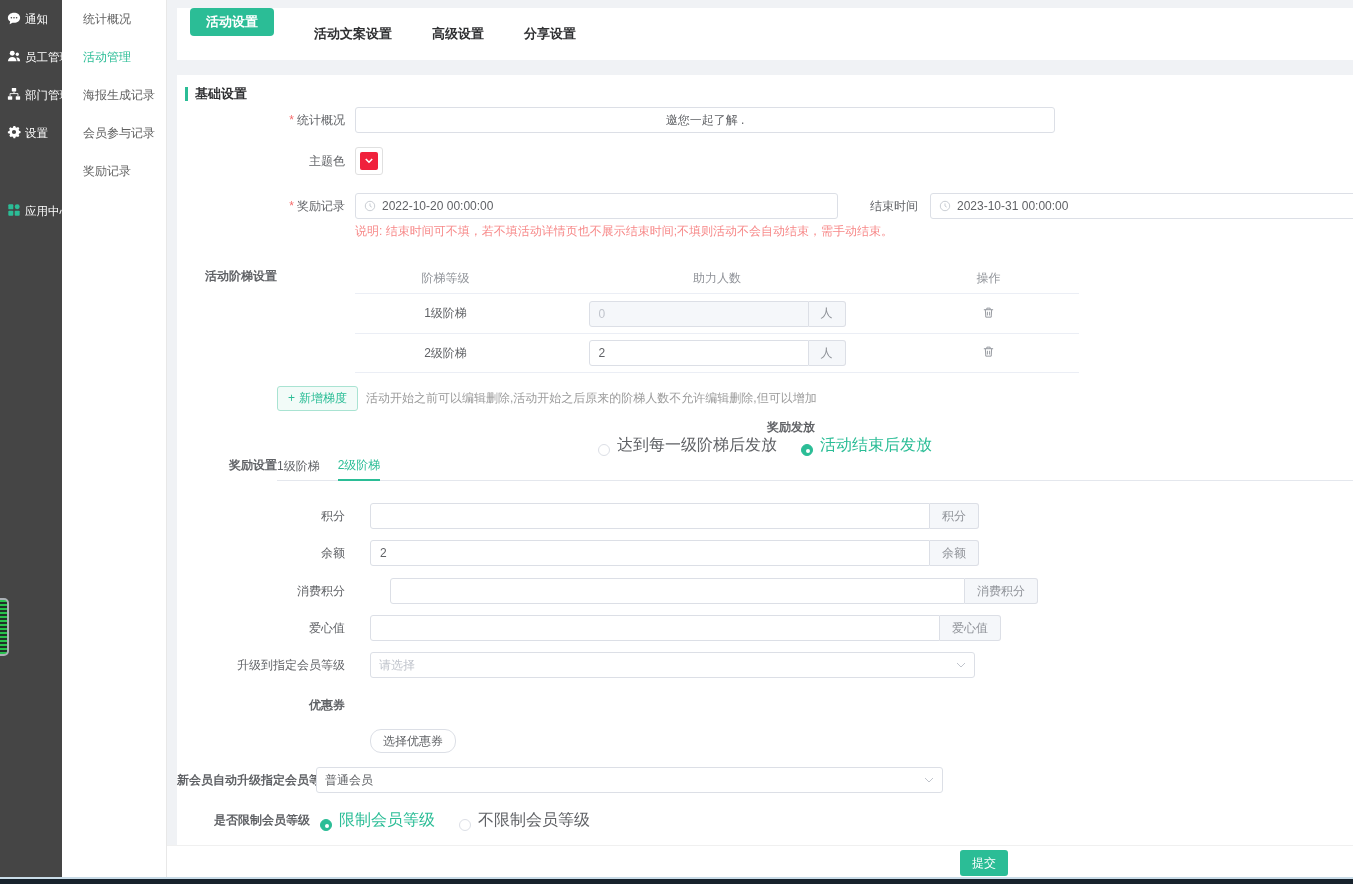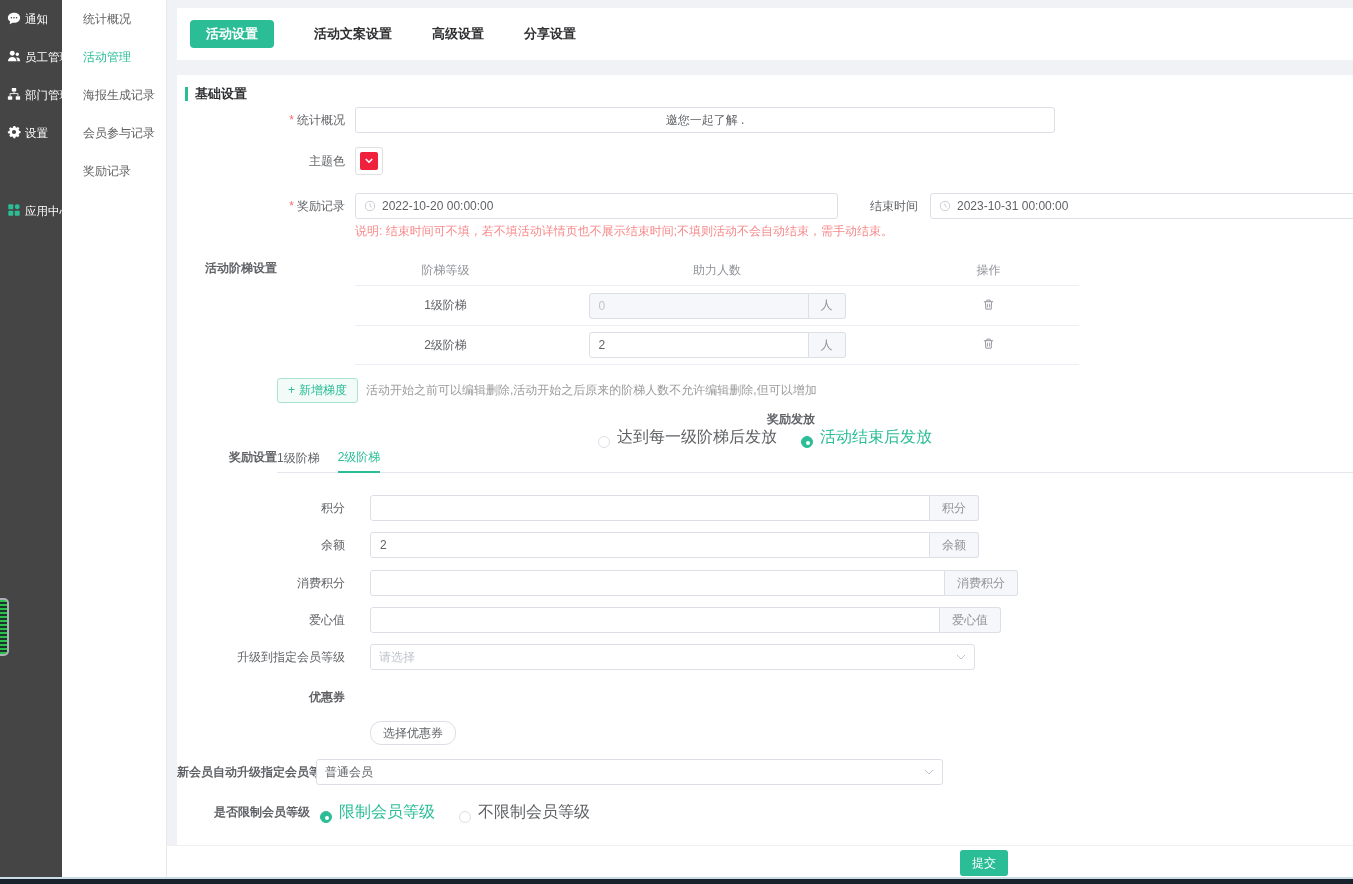--- a/index.html
+++ b/index.html
@@ -25,7 +25,7 @@
   
   .main { position:absolute; left:167px; top:0; right:0; bottom:0; background:#f0f2f5; }
 
-  .tabcard { margin:8px 0 0 10px; height:52px; background:#fff; display:flex; align-items:center;
+  .tabcard { margin:8px 0 0 10px; height:52px; background:#fff; display:flex; 
     padding-left:13px; }
   .tab-pill { height:28px; padding:0 16px; background:#2bbd96; color:#fff; border:none; border-radius:4px;
     font-size:13px; font-weight:700; cursor:pointer; font-family:inherit; }

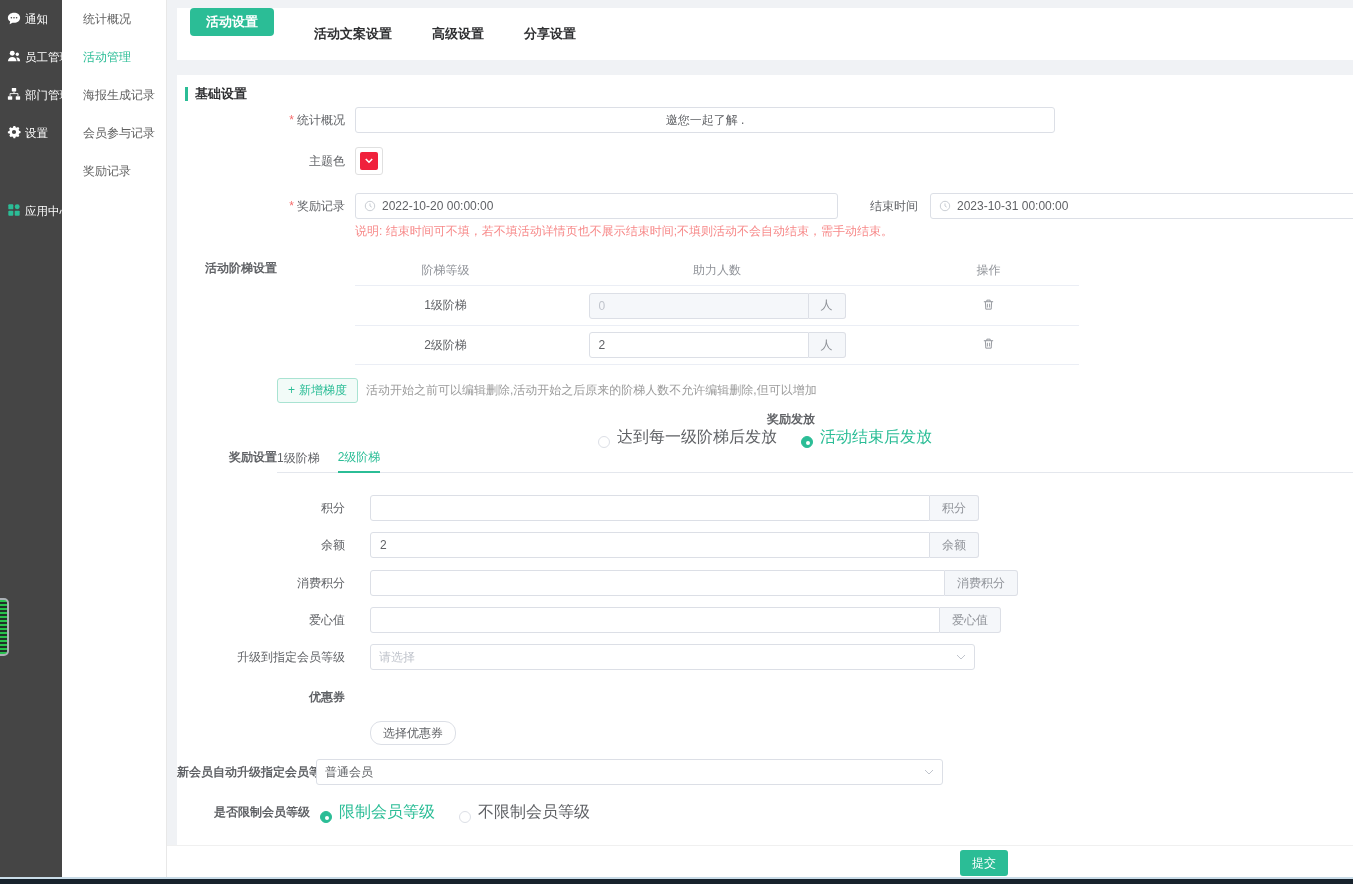--- a/index.html
+++ b/index.html
@@ -123,7 +123,7 @@
   .row-name { margin-top:4px; }
   .row-theme { margin-top:14px; }
   .row-time { margin-top:18px; }
-  .row-ladder { margin-top:16px; }
+  .row-ladder { margin-top:24px; }
   .row-release { margin-top:8px; height:16px; align-items:center;flex-direction:column; }
   .row-rtabs { margin-top:22px; }
   .row-points { margin-top:22px; }

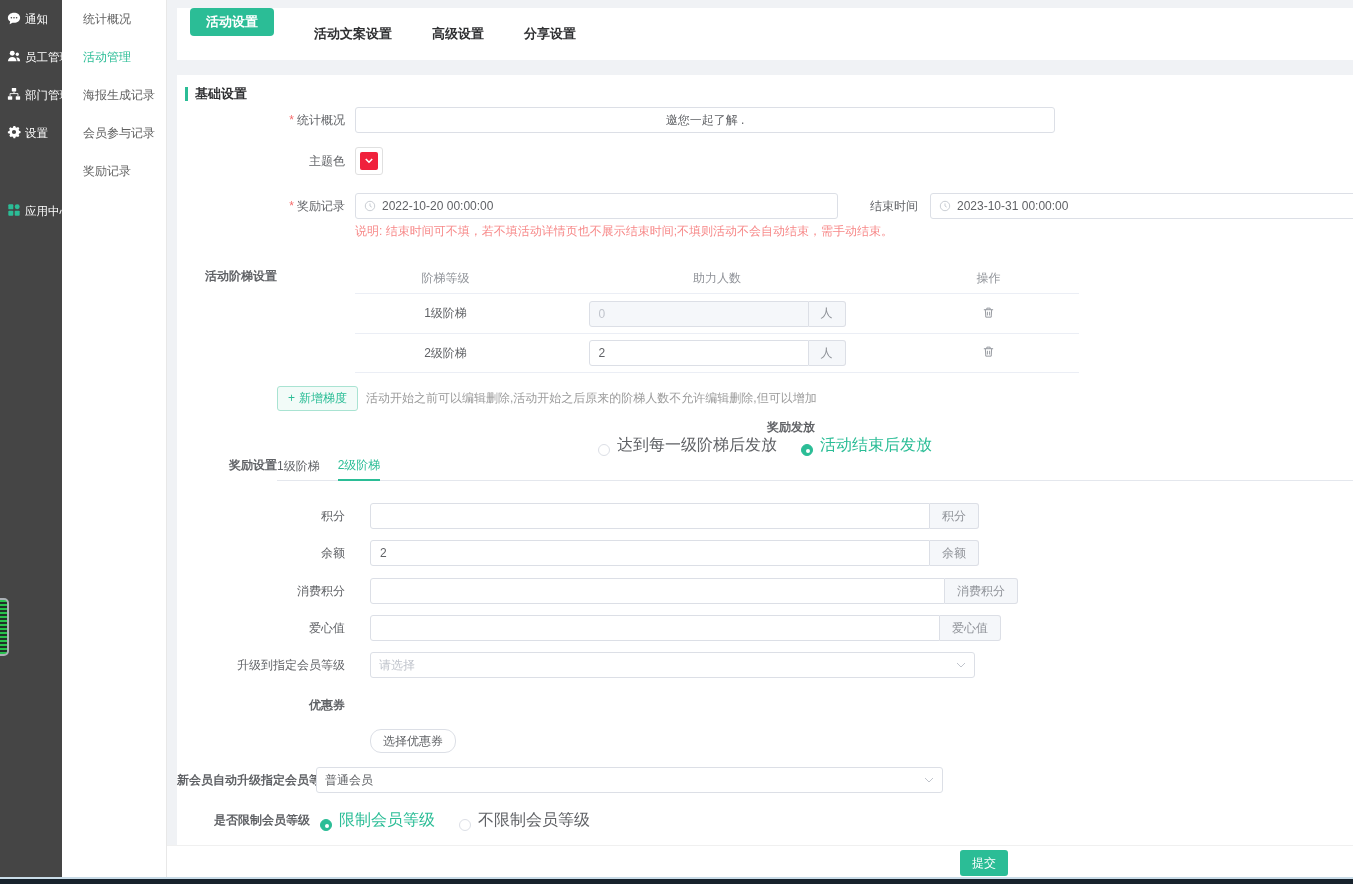--- a/index.html
+++ b/index.html
@@ -128,7 +128,7 @@
   .row-rtabs { margin-top:22px; }
   .row-points { margin-top:22px; }
   .row-balance { margin-top:11px; }
-  .row-consume { margin-top:12px; }
+  .row-consume { margin-top:12px;gap:20px; }
   .row-love { margin-top:11px; }
   .row-upgrade { margin-top:11px; }
   .row-couponlbl { margin-top:19px; height:16px; }

